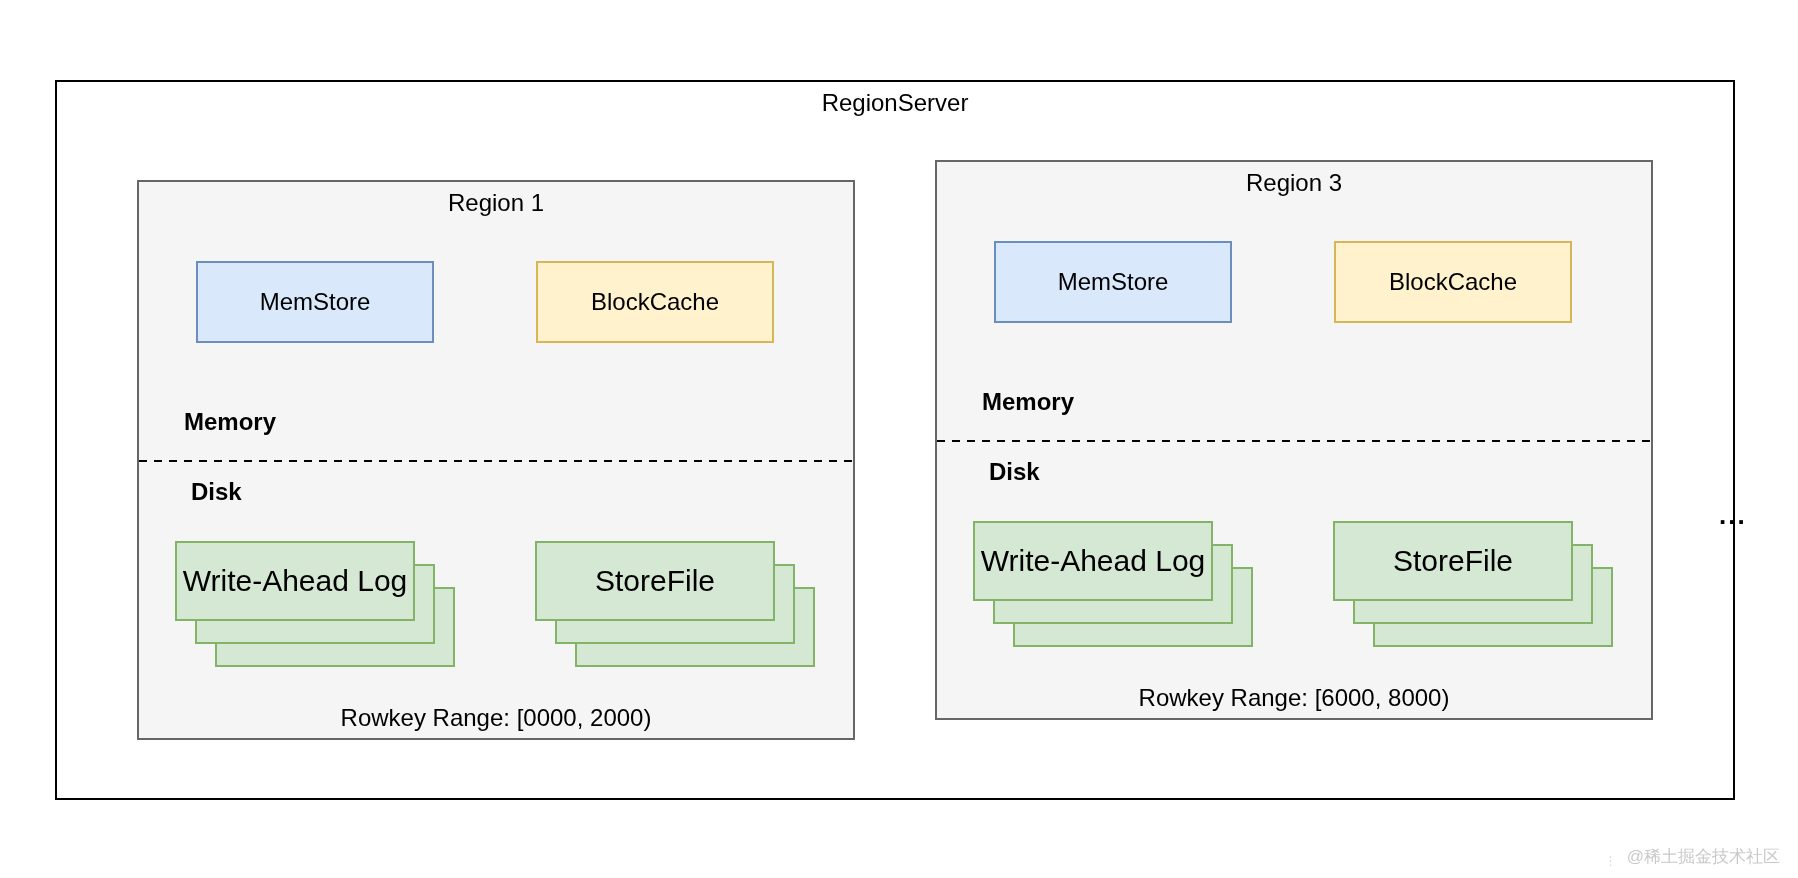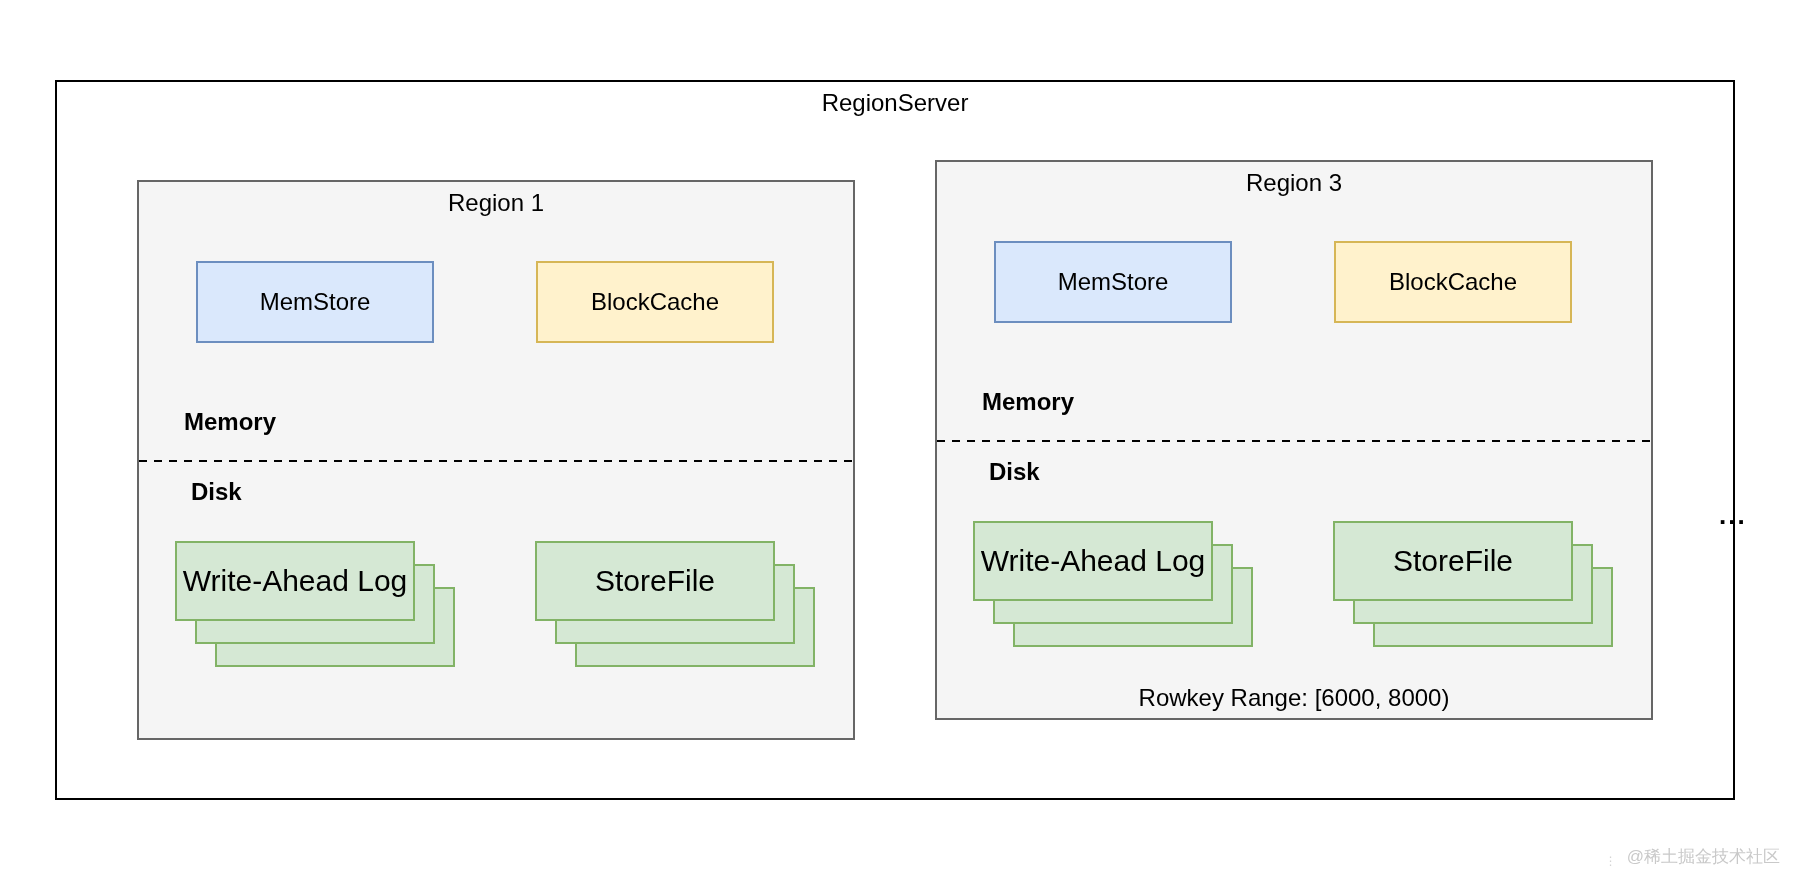--- a/index.html
+++ b/index.html
@@ -181,6 +181,7 @@
         </div>
       </div>
 
+      <div class="rowkey-range">Rowkey Range: [0000, 2000)</div>
     </div>
 
     <div class="region region-2">

